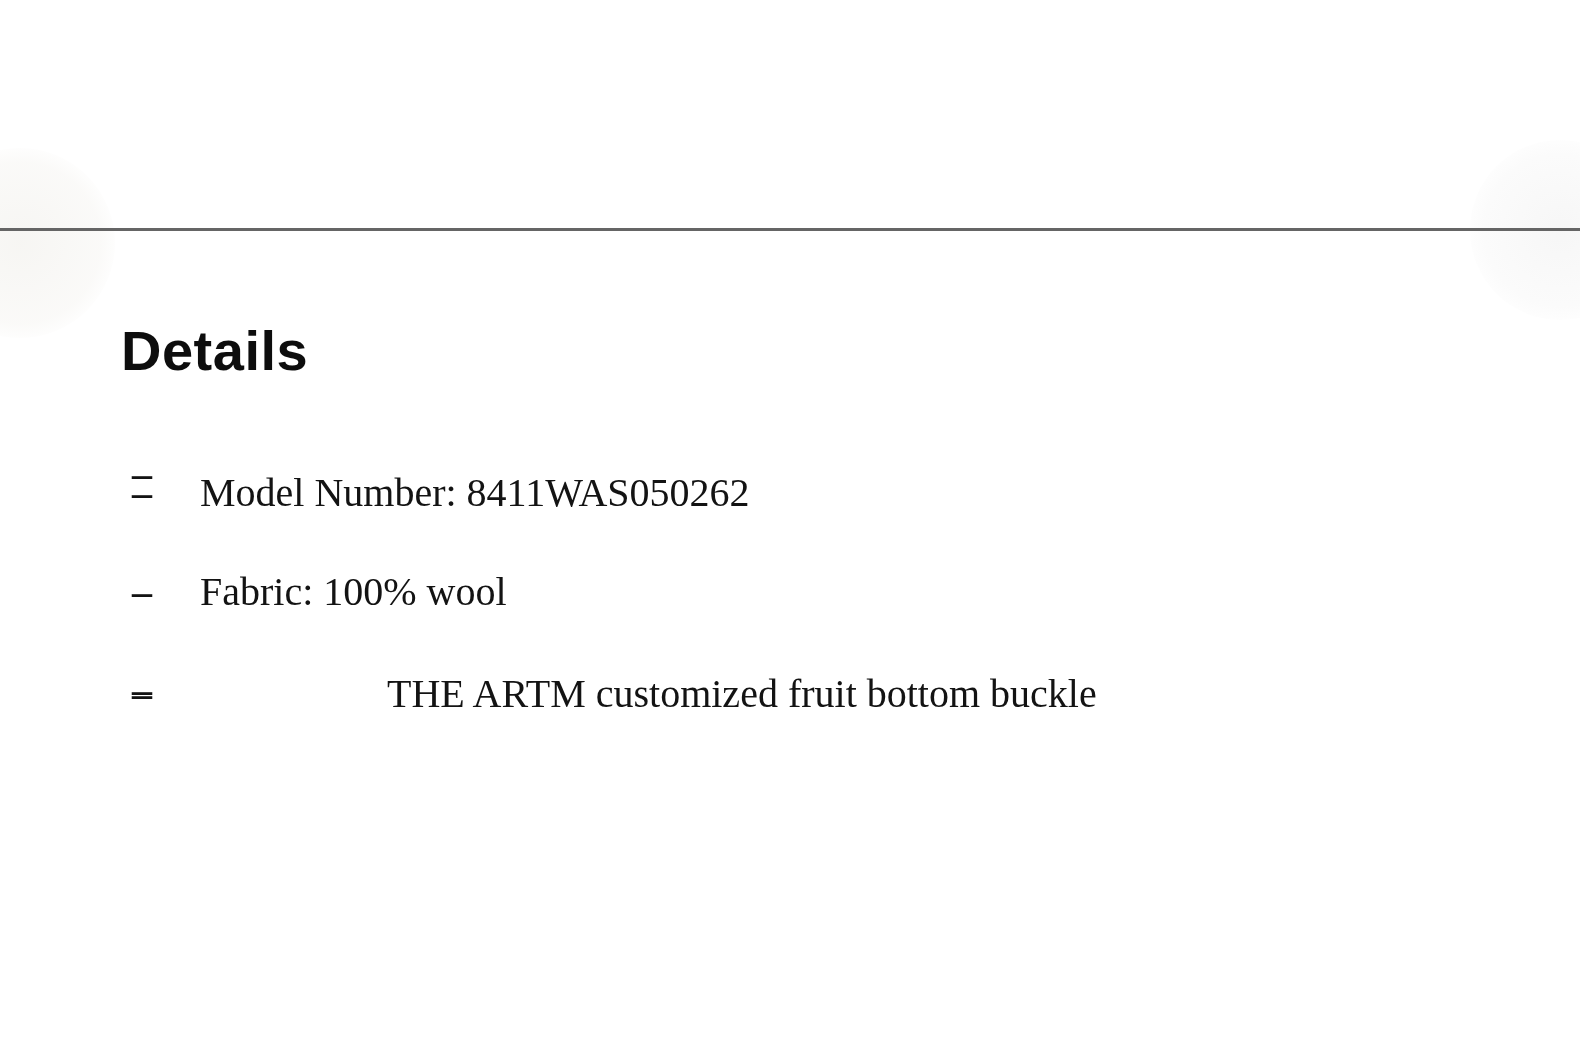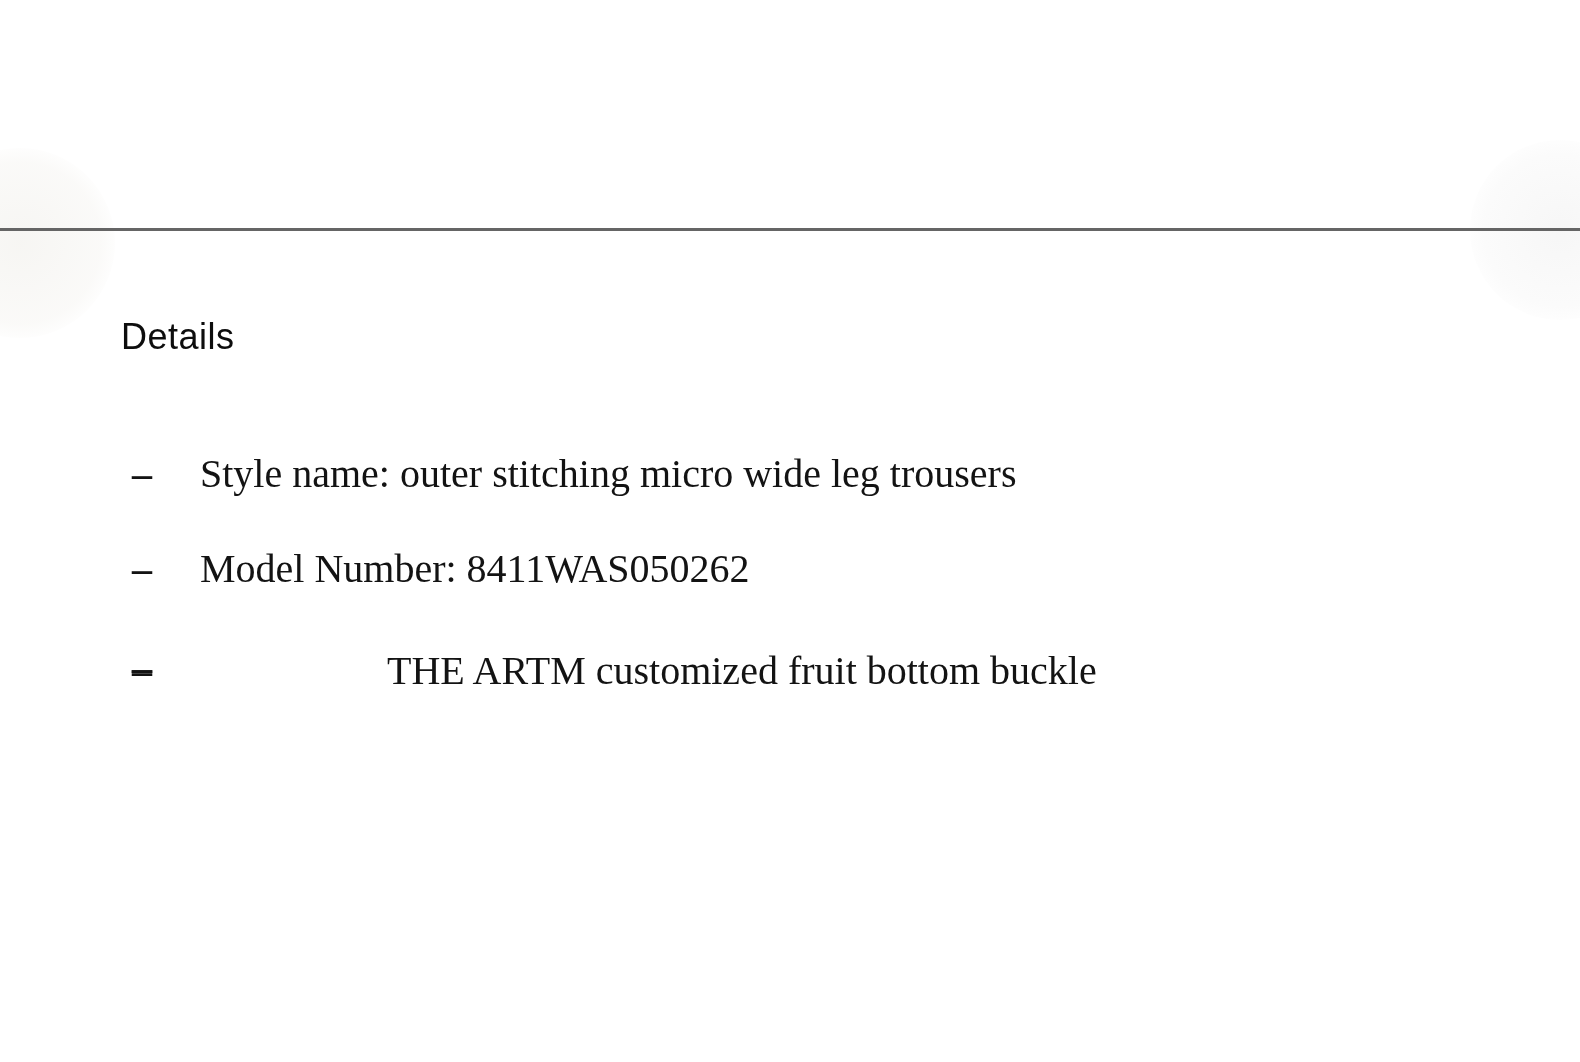--- a/index.html
+++ b/index.html
@@ -51,9 +51,9 @@
     left: 121px;
     top: 288px;
     font-family: "Liberation Sans", sans-serif;
-    font-size: 36px;
+    font-size: 56px;
     line-height: 50px;
-    font-weight: 400;
+    font-weight: 700;
     letter-spacing: 0.5px;
     color: #0d0d0d;
     white-space: nowrap;

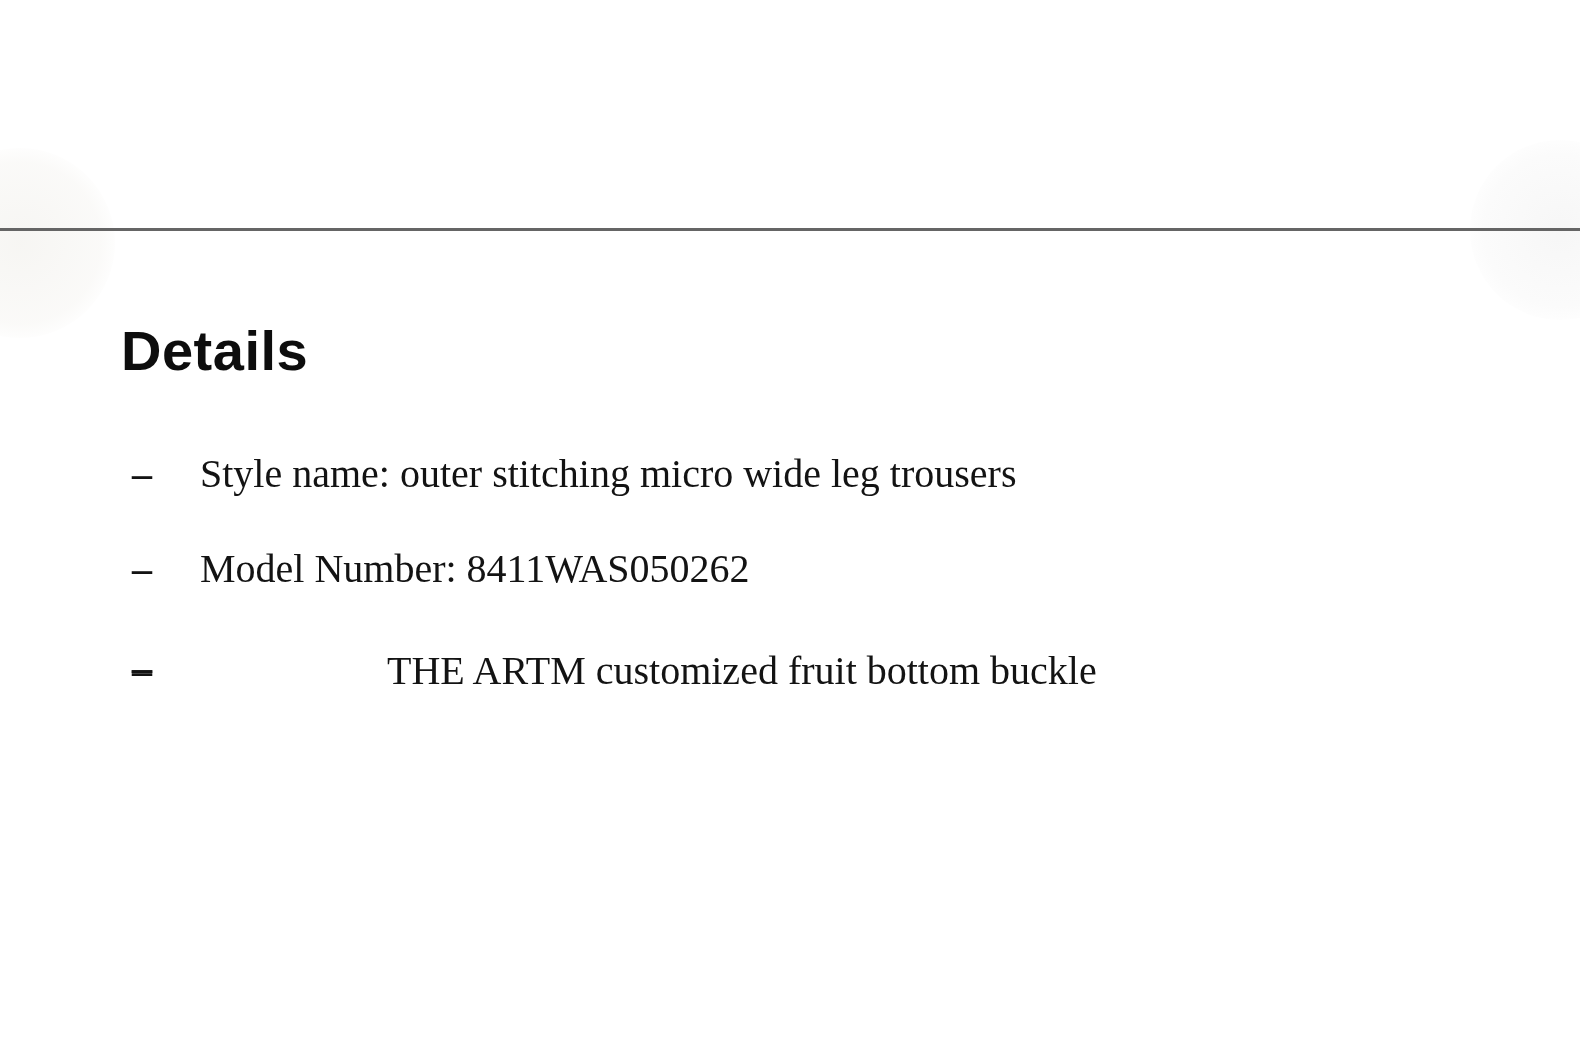--- a/index.html
+++ b/index.html
@@ -107,9 +107,6 @@
 <div class="details-list">
     <div class="item">
       <span class="marker">–</span>
-      <div class="lines">
-        <div class="line line-1">Style name: outer stitching micro wide leg trousers</div>
-      </div>
     </div>
     <div class="item">
       <span class="marker">–</span>

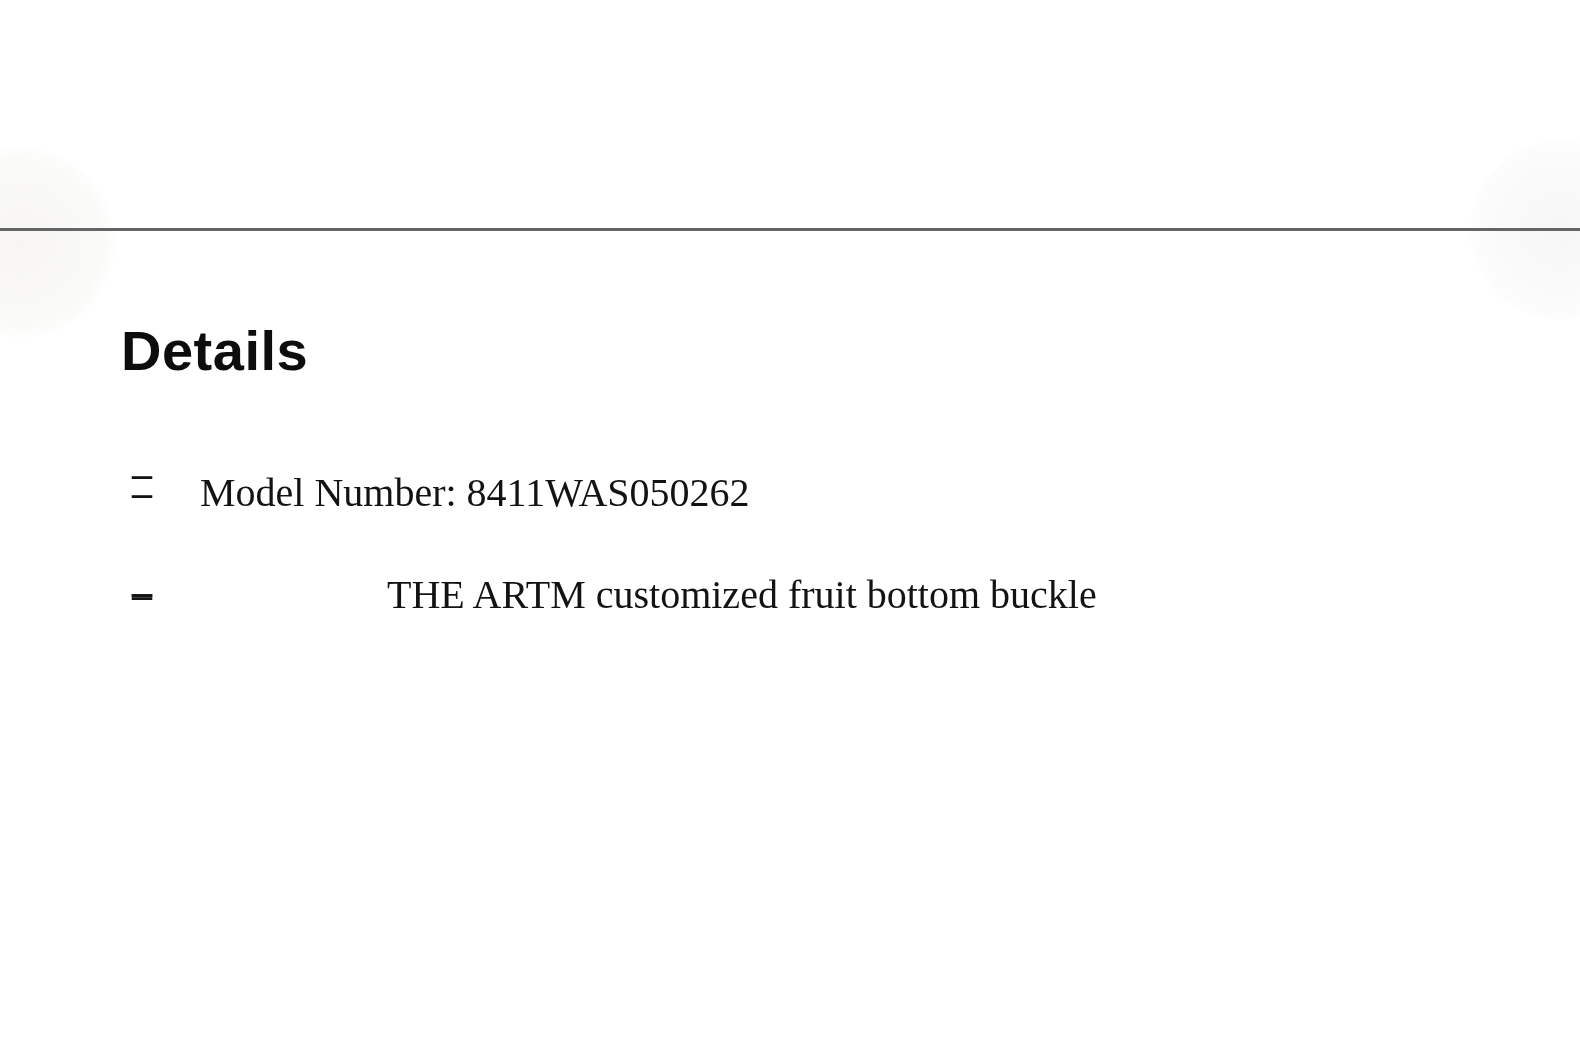--- a/index.html
+++ b/index.html
@@ -116,6 +116,9 @@
     </div>
     <div class="item">
       <span class="marker">–</span>
+      <div class="lines">
+        <div class="line line-1">Fabric: 100% wool</div>
+      </div>
     </div>
     <div class="item">
       <span class="marker">–</span>

